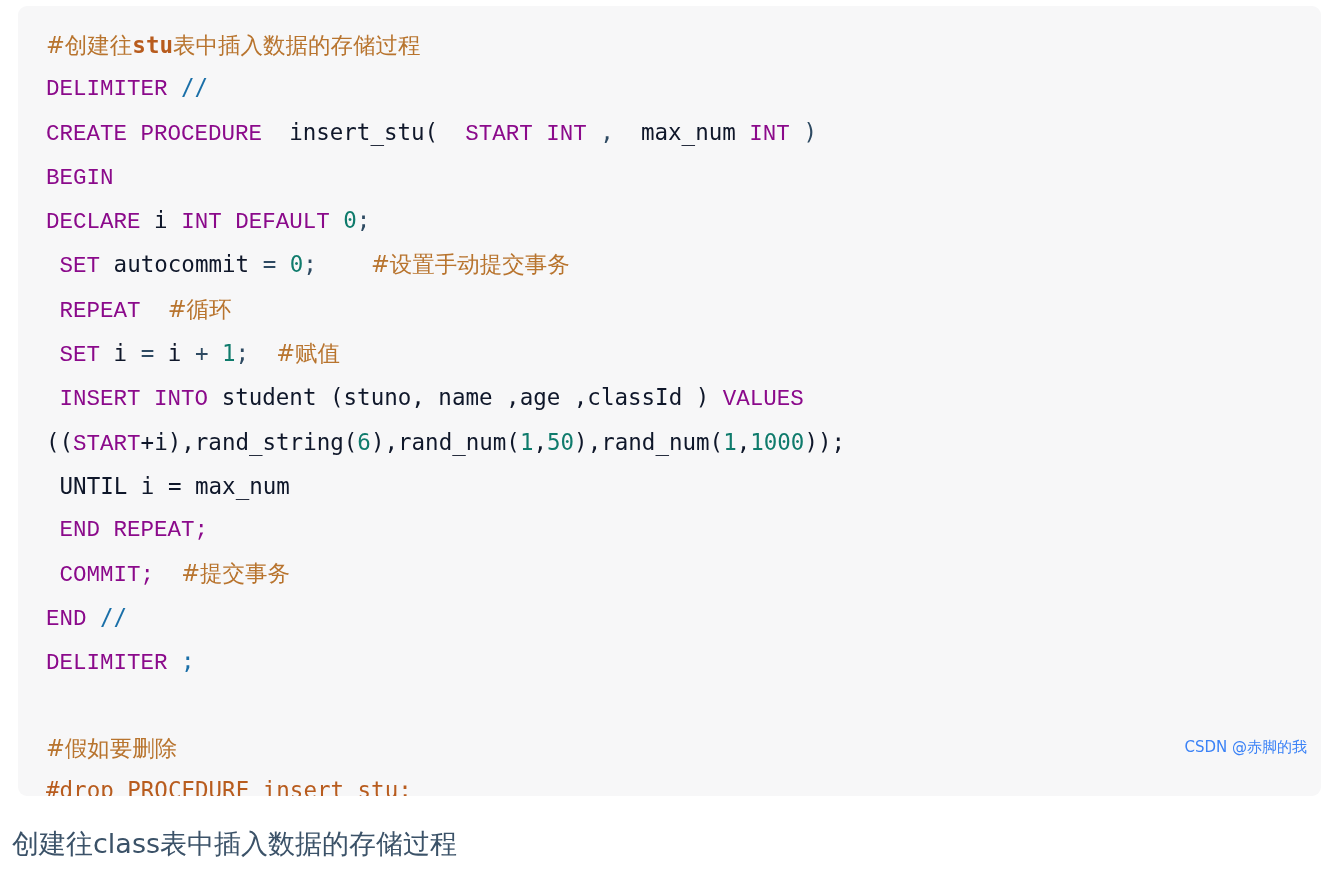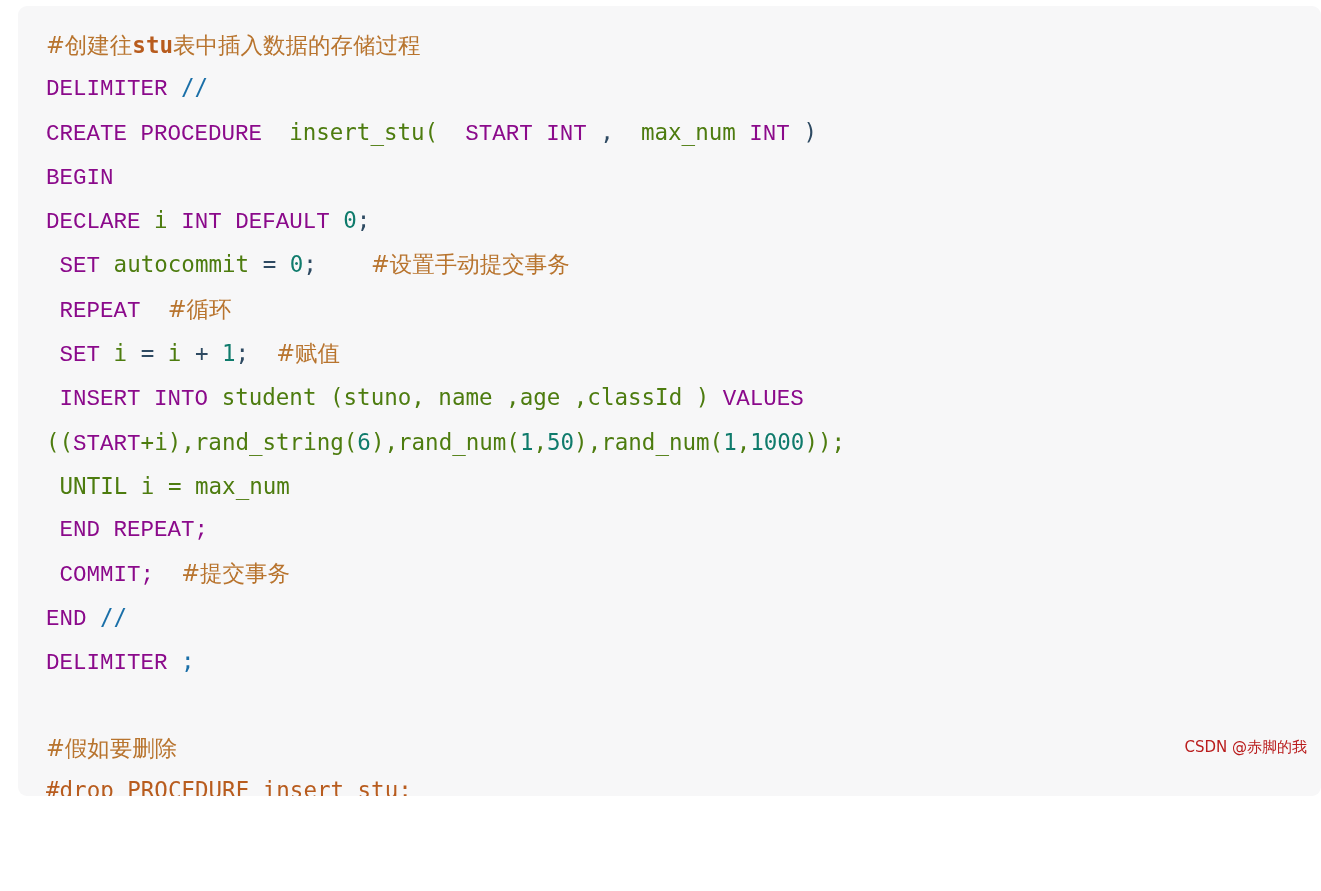--- a/index.html
+++ b/index.html
@@ -55,7 +55,7 @@
 
   
   .kw   { color: #8b0a8b; font-family: Liberation Mono, monospace; }           
-  .id   { color: #4d7c0f; }           
+  .id   { color: #0f172a; }           
   .num  { color: #0f7b6c; }           
   .op   { color: #2e4a62; }           
   .dlm  { color: #1a6fa8; }           

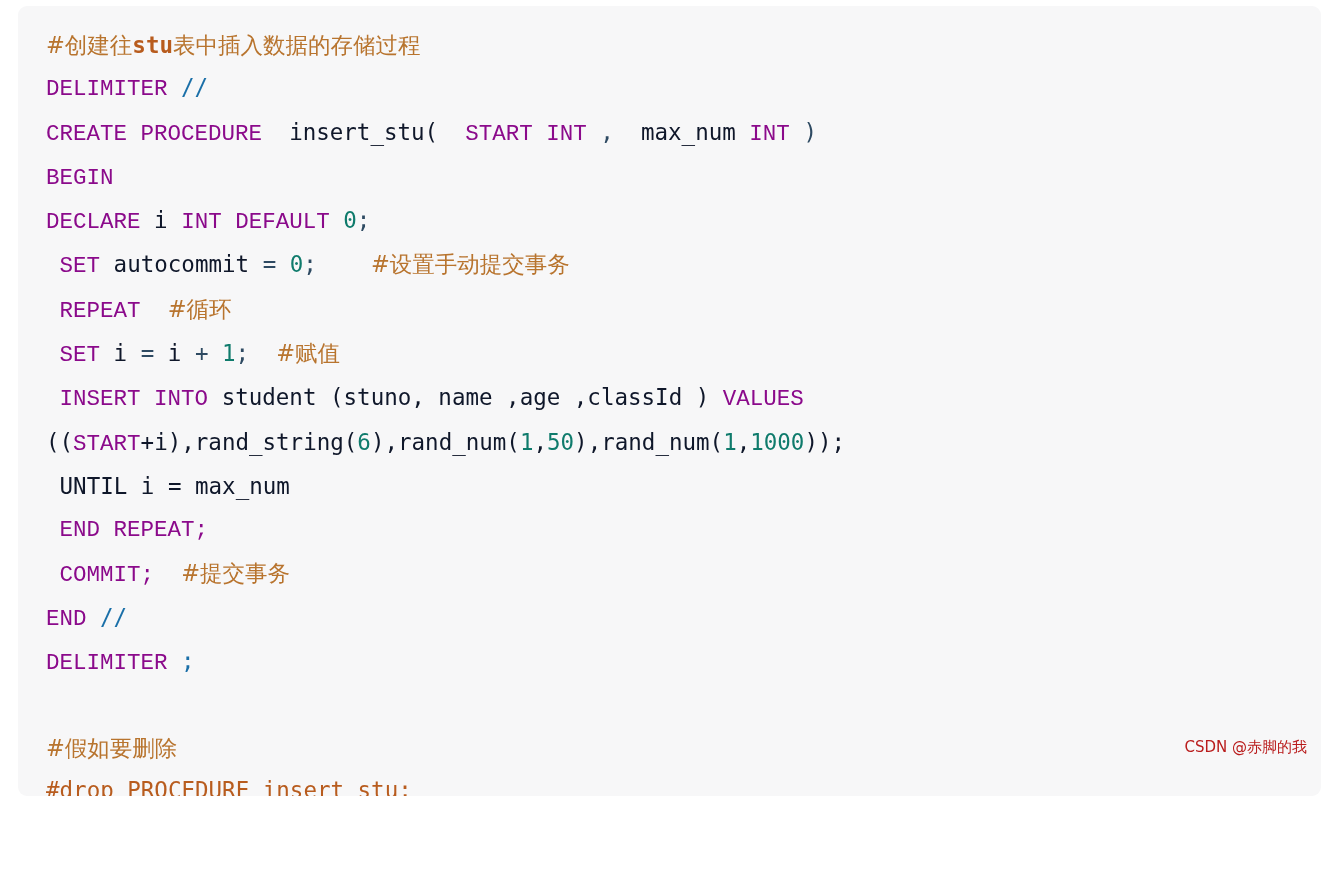--- a/index.html
+++ b/index.html
@@ -84,7 +84,7 @@
     font-family: "DejaVu Sans", "Liberation Sans", sans-serif;
     font-size: 15px;
     line-height: 18px;
-    color: #b91c1c;
+    color: #3b82f6;
     white-space: nowrap;
   }
 </style>

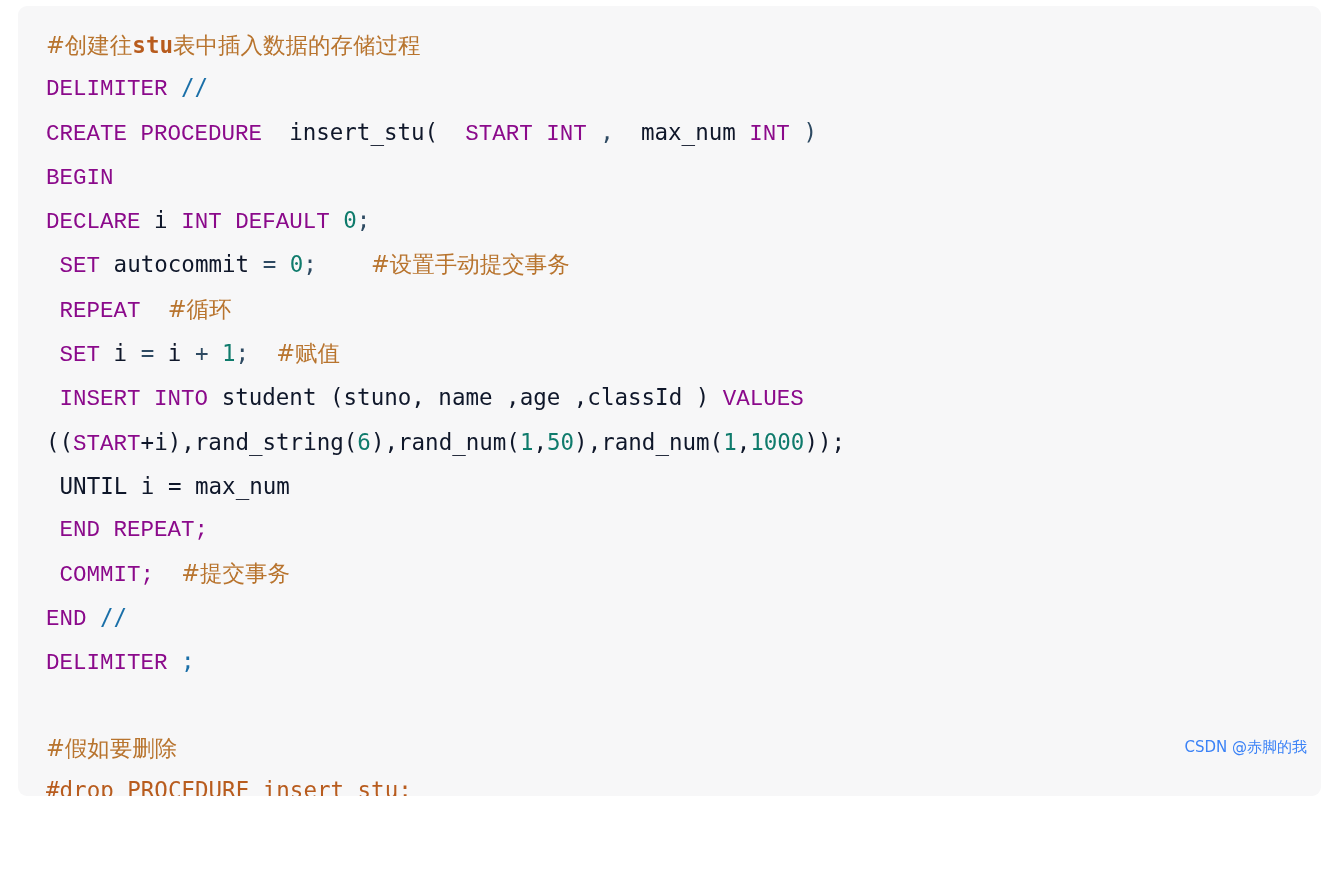--- a/index.html
+++ b/index.html
@@ -99,6 +99,7 @@
     </div>
   </div>
 
+  <div class="section-heading">创建往class表中插入数据的存储过程</div>
 
   <div class="watermark">CSDN @赤脚的我</div>
 

